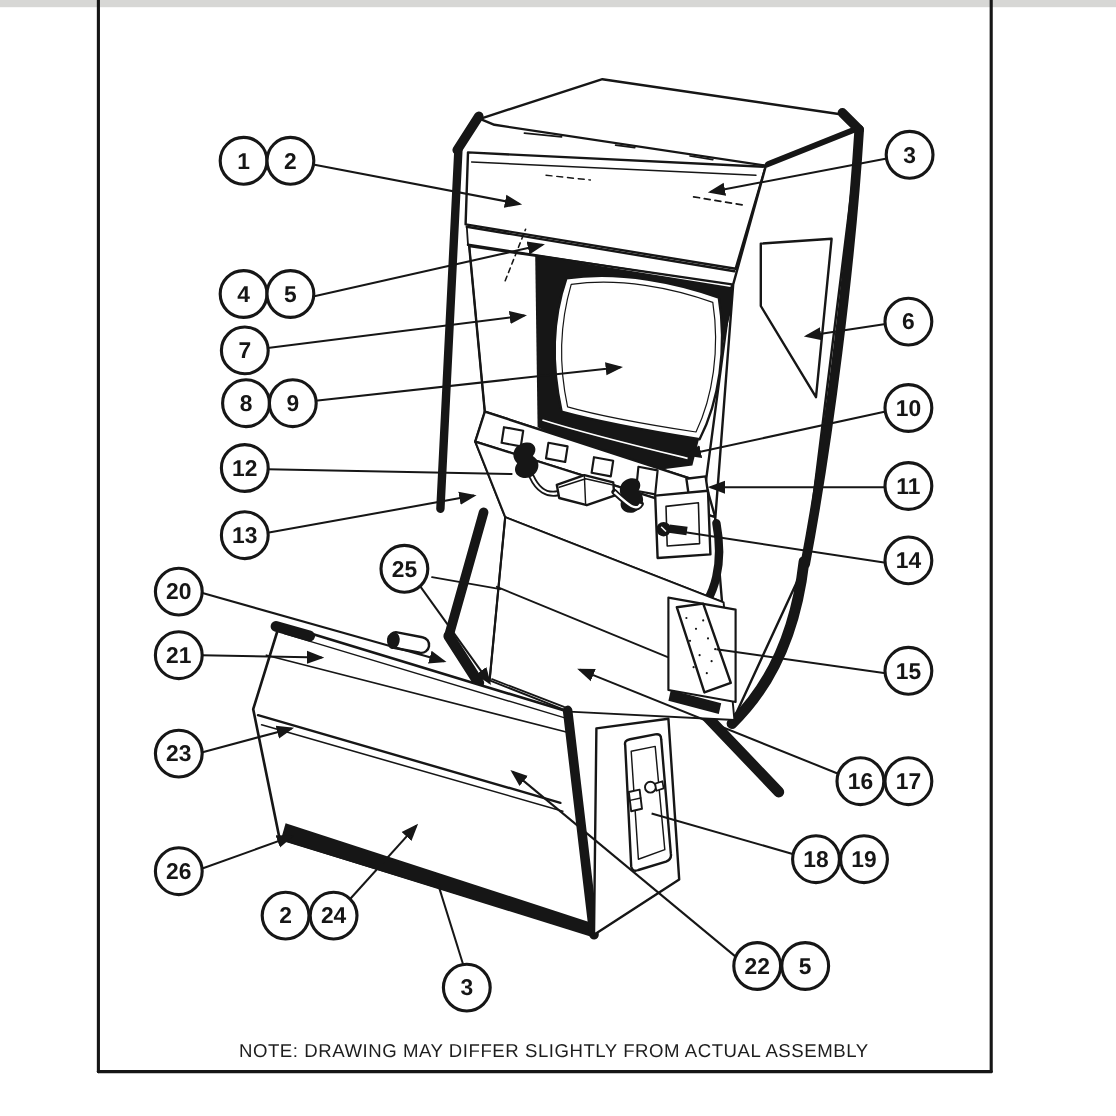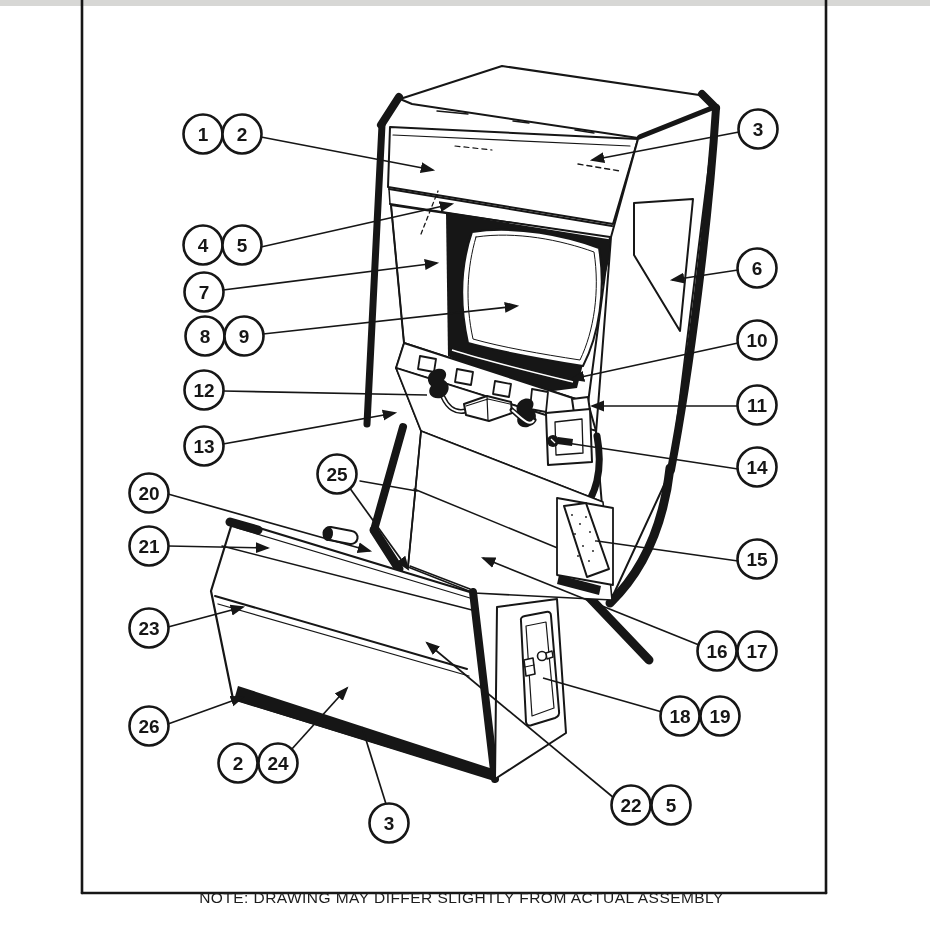--- a/index.html
+++ b/index.html
@@ -15,7 +15,7 @@
   .callout-num{font-family:"Liberation Sans",sans-serif;font-weight:700;font-size:19px;
                fill:#161616;text-anchor:middle;}
   #note{position:absolute;left:82px;width:759px;top:868px;text-align:center;
-        font-size:15.5px;letter-spacing:0.45px;color:#1d1d1d;margin-top:21px;}
+        font-size:15.5px;letter-spacing:0.45px;color:#1d1d1d;}
 </style>
 </head>
 <body>

